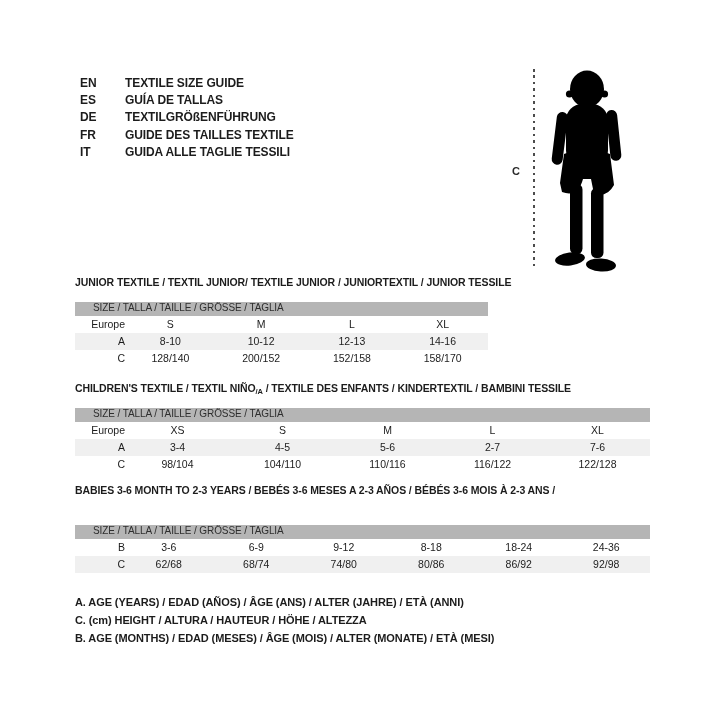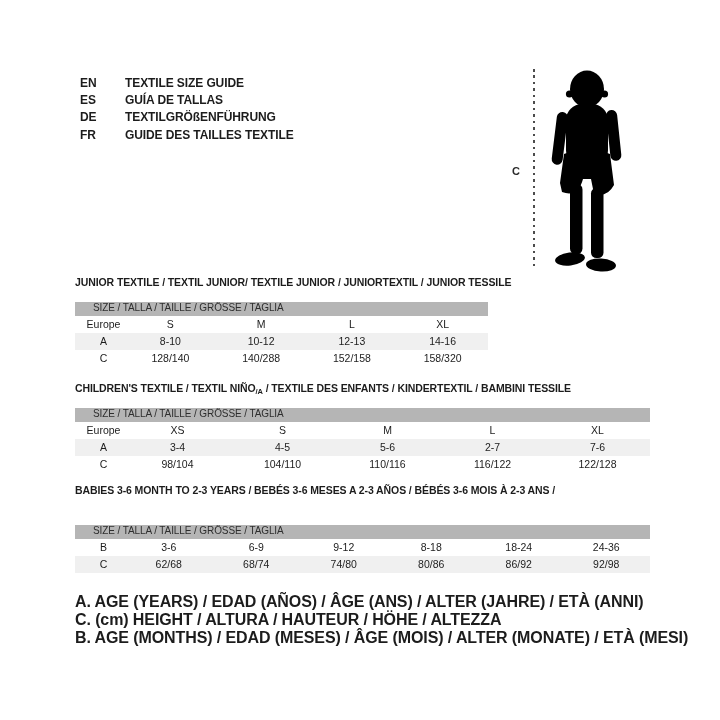--- a/index.html
+++ b/index.html
@@ -66,6 +66,10 @@
     <div class="lang-row">
       <span class="lang-code">FR</span>
       <span class="lang-label">GUIDE DES TAILLES TEXTILE</span>
+    </div>
+    <div class="lang-row">
+      <span class="lang-code">IT</span>
+      <span class="lang-label">GUIDA ALLE TAGLIE TESSILI</span>
     </div>
   </div>
 

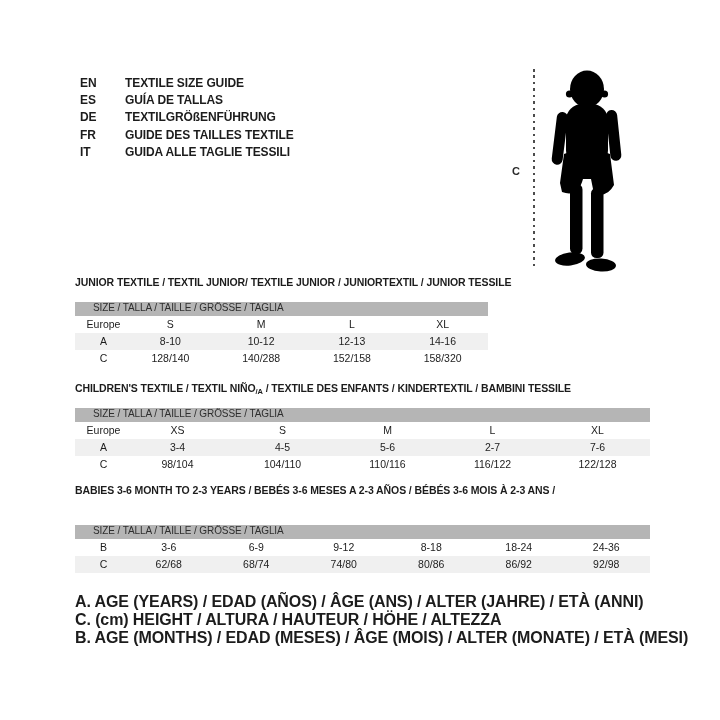--- a/index.html
+++ b/index.html
@@ -38,7 +38,7 @@
   .t-row{display:flex;height:17px;line-height:17px;font-size:10.5px;}
   .t-row.shaded{background:var(--shade);}
   .t-cell{flex:1;text-align:center;white-space:nowrap;}
-  .t-cell.lbl{flex:0 0 50px;text-align:center;padding-left:7px;}
+  .t-cell.lbl{flex:0 0 50px;text-align:right;padding-left:7px;}
 
   
   .notes{position:absolute;left:75px;top:593px;}

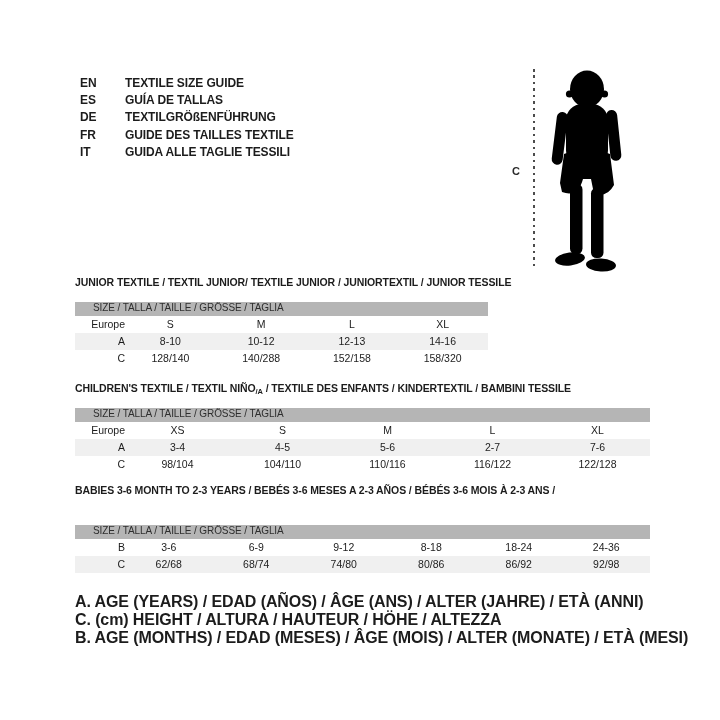--- a/index.html
+++ b/index.html
@@ -111,7 +111,7 @@
     <div class="t-row">
       <span class="t-cell lbl">C</span>
       <span class="t-cell">128/140</span>
-      <span class="t-cell">140/288</span>
+      <span class="t-cell">200/152</span>
       <span class="t-cell">152/158</span>
       <span class="t-cell">158/320</span>
     </div>

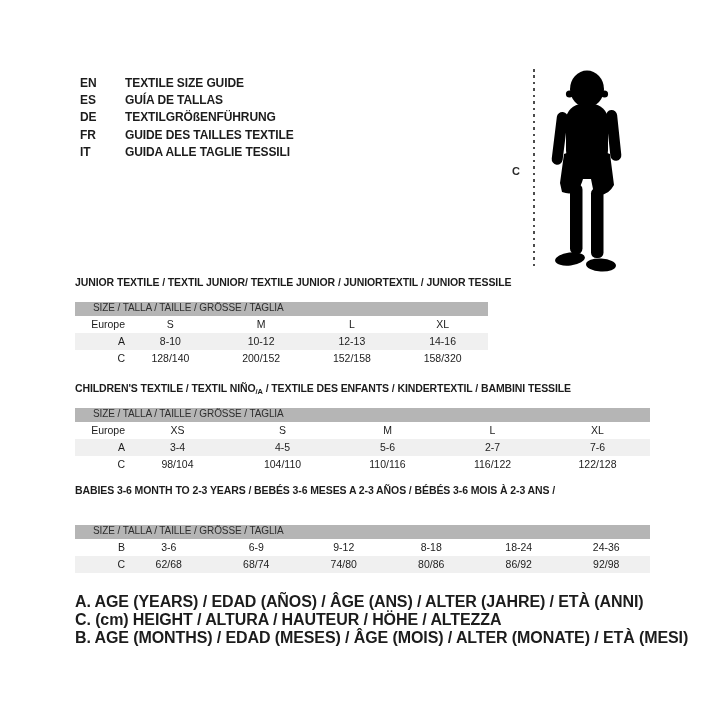--- a/index.html
+++ b/index.html
@@ -113,7 +113,7 @@
       <span class="t-cell">128/140</span>
       <span class="t-cell">200/152</span>
       <span class="t-cell">152/158</span>
-      <span class="t-cell">158/320</span>
+      <span class="t-cell">158/170</span>
     </div>
   </div>
 

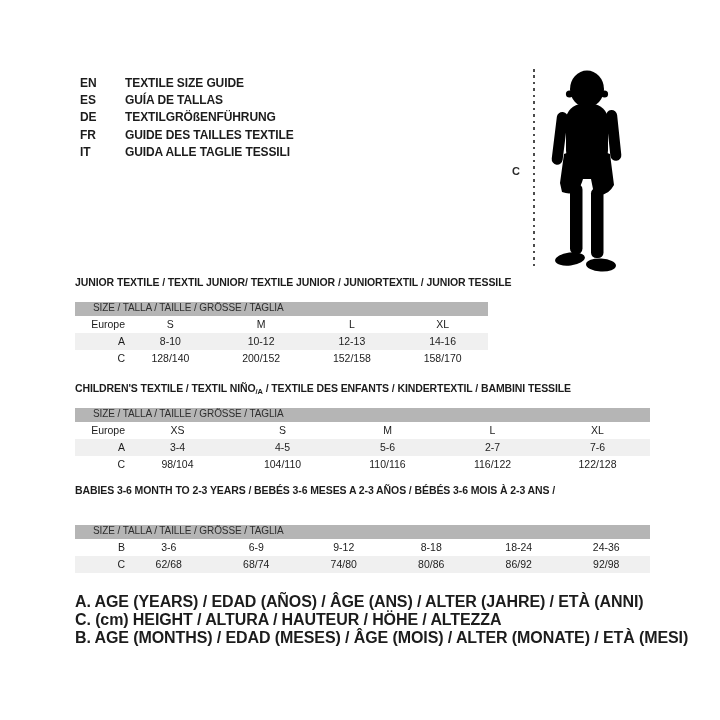--- a/index.html
+++ b/index.html
@@ -42,7 +42,7 @@
 
   
   .notes{position:absolute;left:75px;top:593px;}
-  .note-line{height:18px;line-height:18px;font-size:16px;font-weight:bold;
+  .note-line{height:18px;line-height:18px;font-size:11px;font-weight:bold;
     letter-spacing:-0.1px;white-space:nowrap;}
 </style>
 </head>

